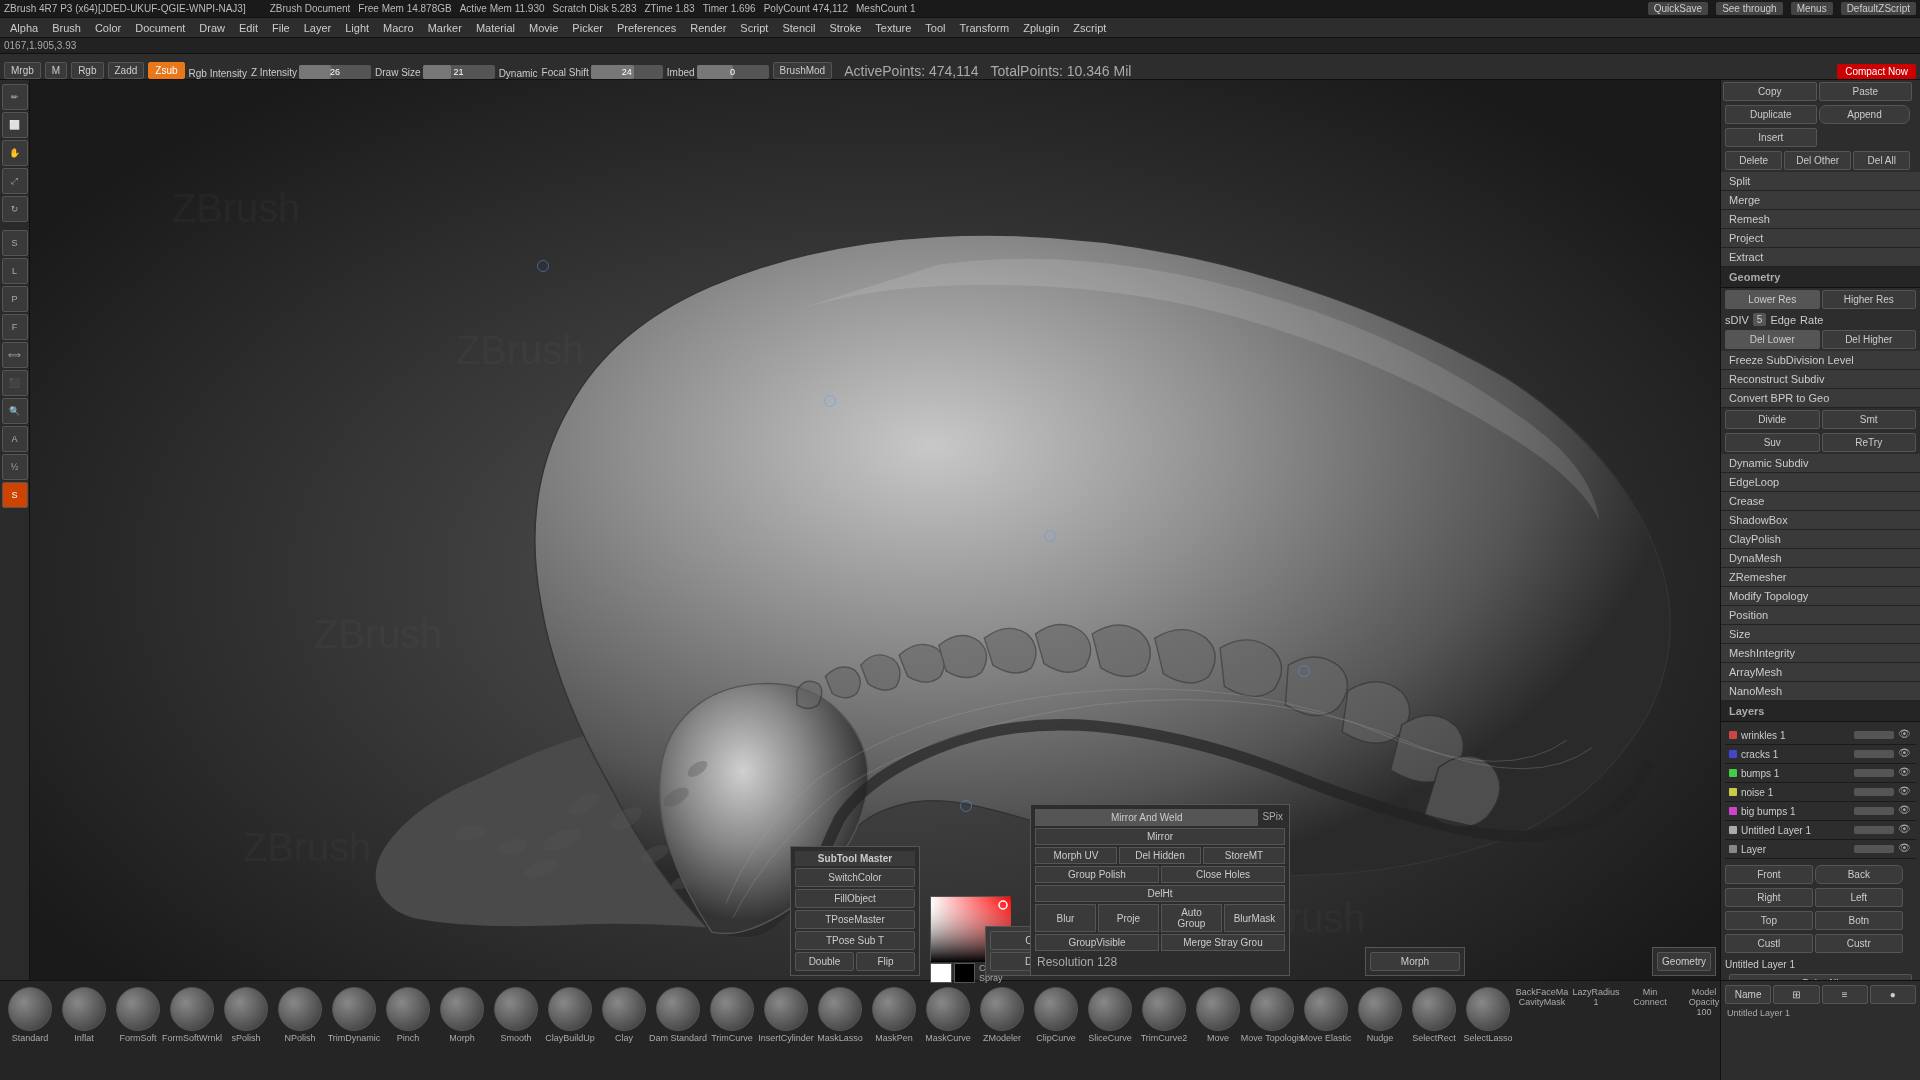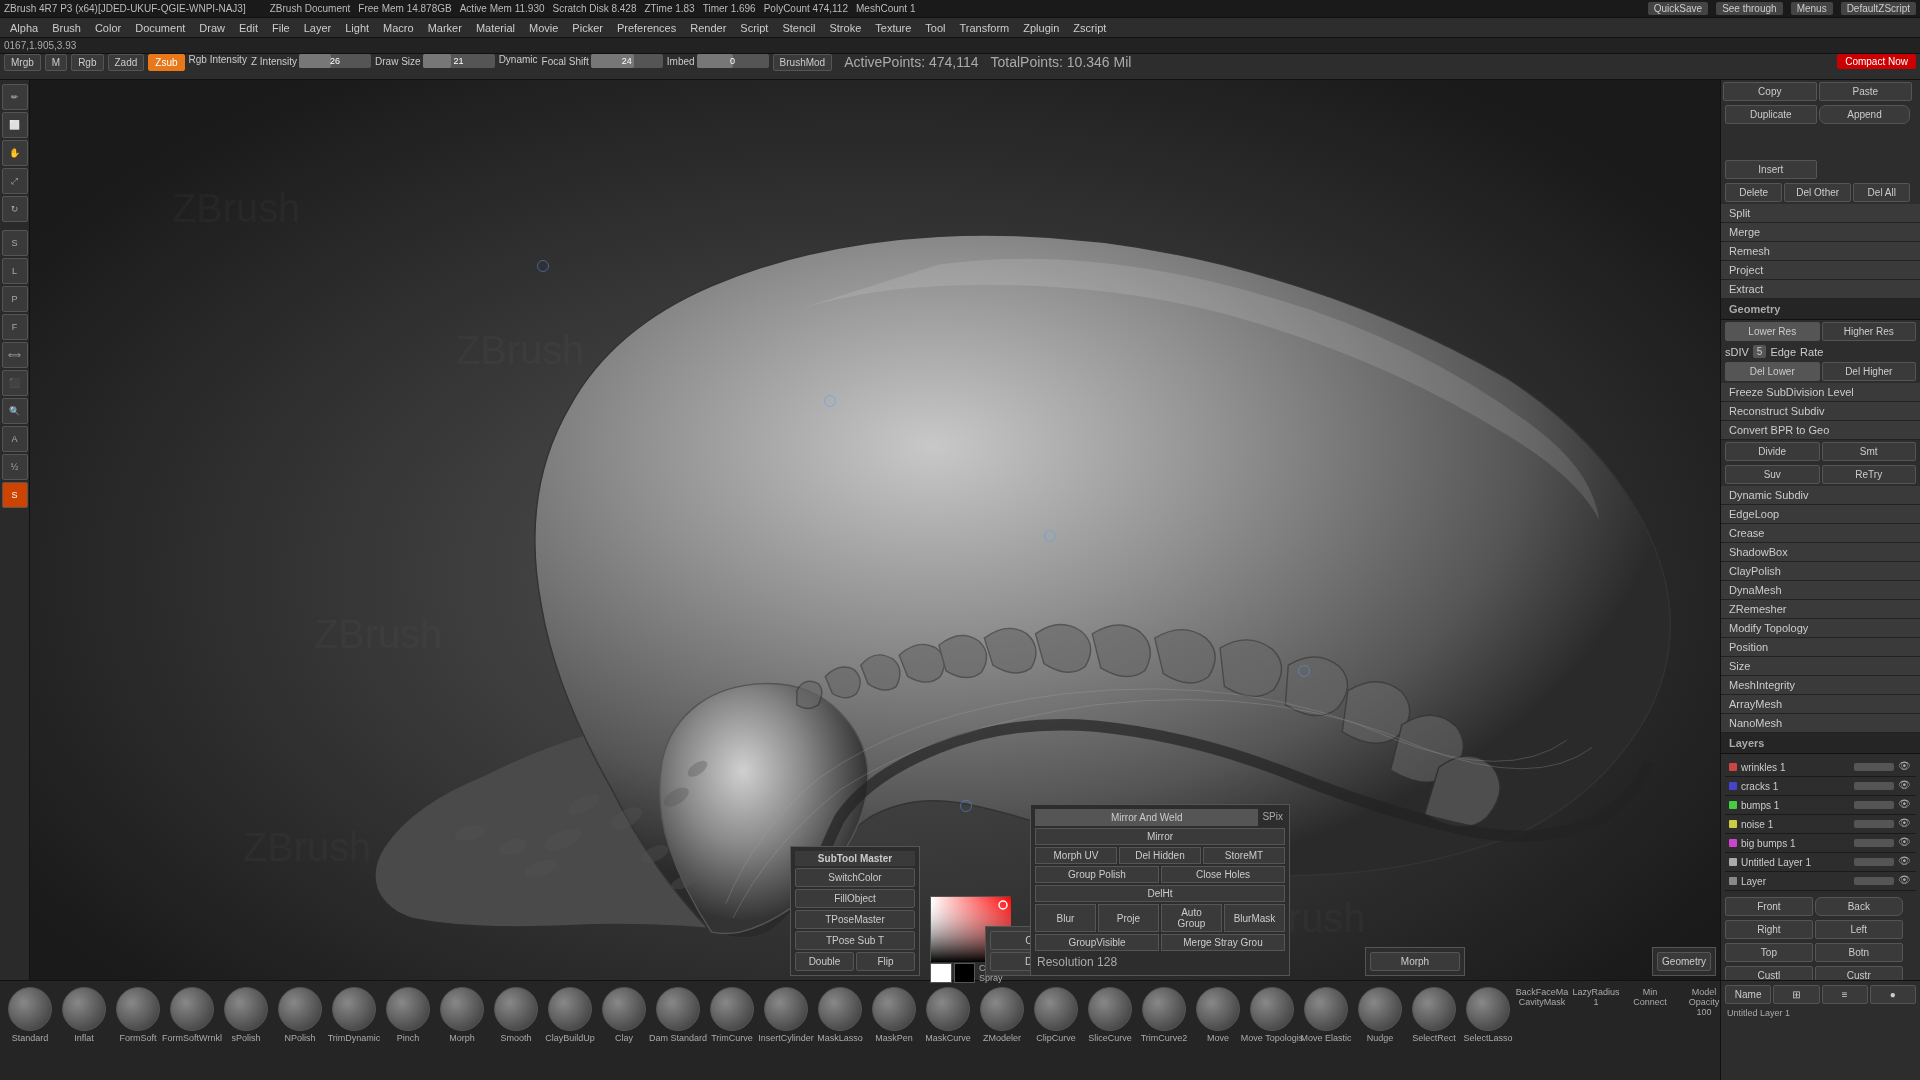--- a/index.html
+++ b/index.html
@@ -464,7 +464,7 @@
   <span style="margin-left:16px;">ZBrush Document</span>
   <span>Free Mem 14.878GB</span>
   <span>Active Mem 11.930</span>
-  <span>Scratch Disk 8.428</span>
+  <span>Scratch Disk 5.283</span>
   <span>ZTime 1.83</span>
   <span>Timer 1.696</span>
   <span>PolyCount 474,112</span>

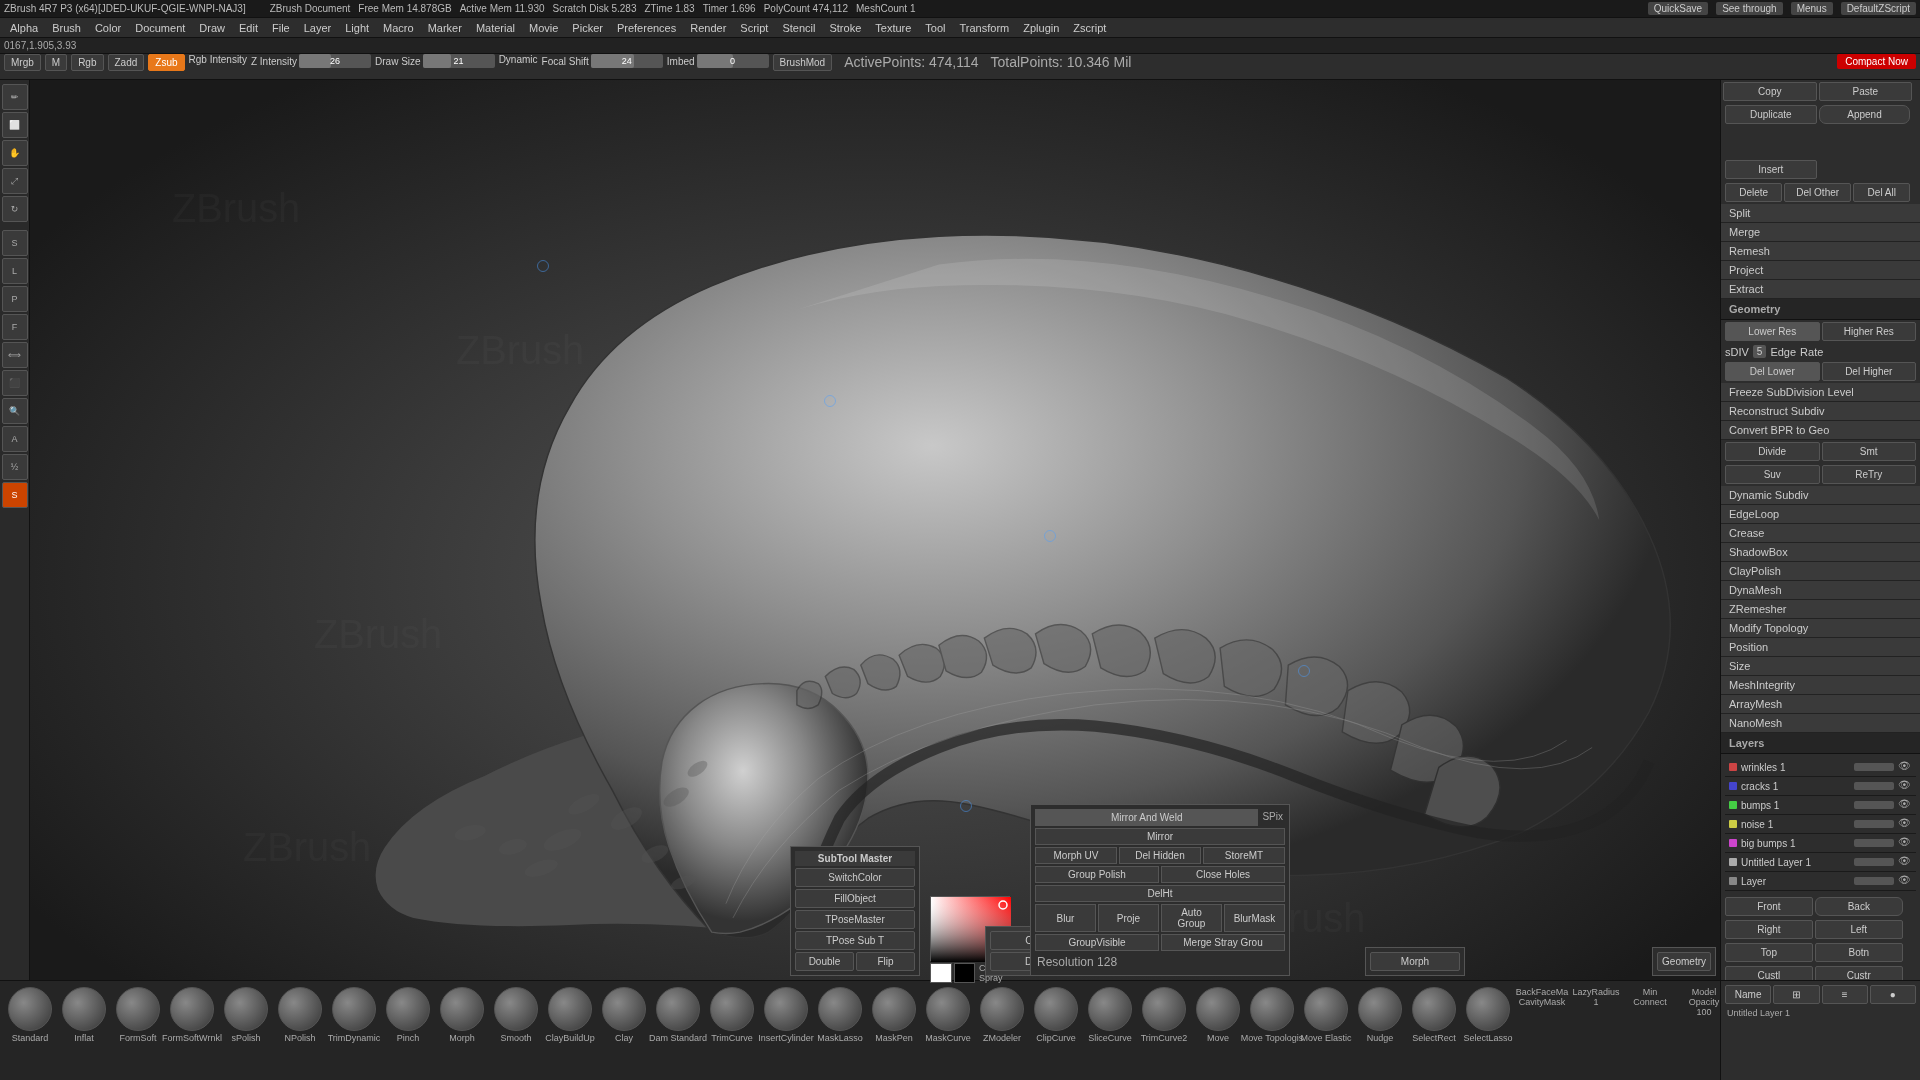--- a/index.html
+++ b/index.html
@@ -73,7 +73,7 @@
       height: 26px;
       background: #2d2d2d;
       display: flex;
-      align-items: flex-start;
+      align-items: flex-end;
       padding: 0 4px;
       gap: 4px;
       font-size: 10px;

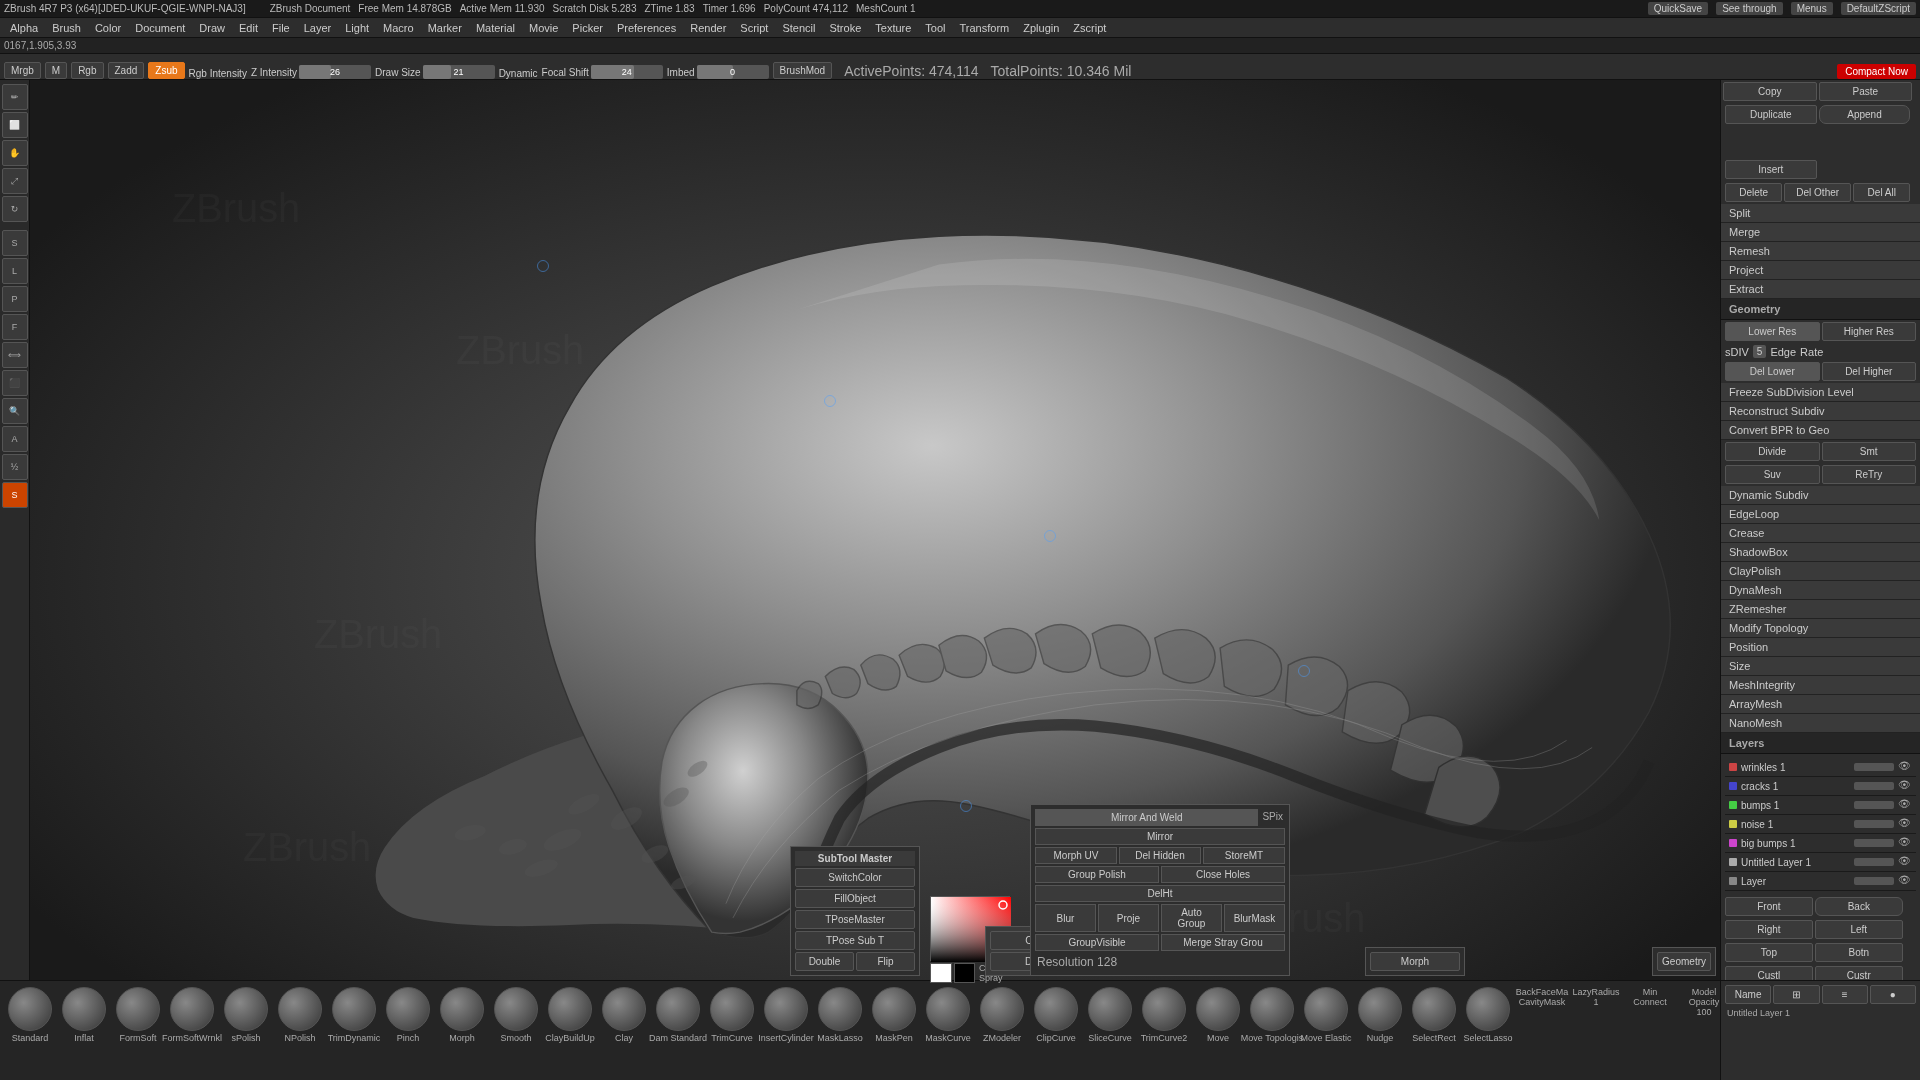--- a/index.html
+++ b/index.html
@@ -736,7 +736,7 @@
     <button class="right-btn-half" style="flex:none;width:48%;">Duplicate</button>
     <button class="right-btn-half" style="flex:none;width:48%;border-radius:7px;">Append</button>
   </div>
-  <div class="right-btn-row" style="flex-wrap:wrap;margin-top:32px;">
+  <div class="right-btn-row" style="flex-wrap:wrap;">
     <button class="right-btn-half" style="flex:none;width:48%;">Insert</button>
   </div>
   <div class="right-btn-row" style="flex-wrap:wrap;">

